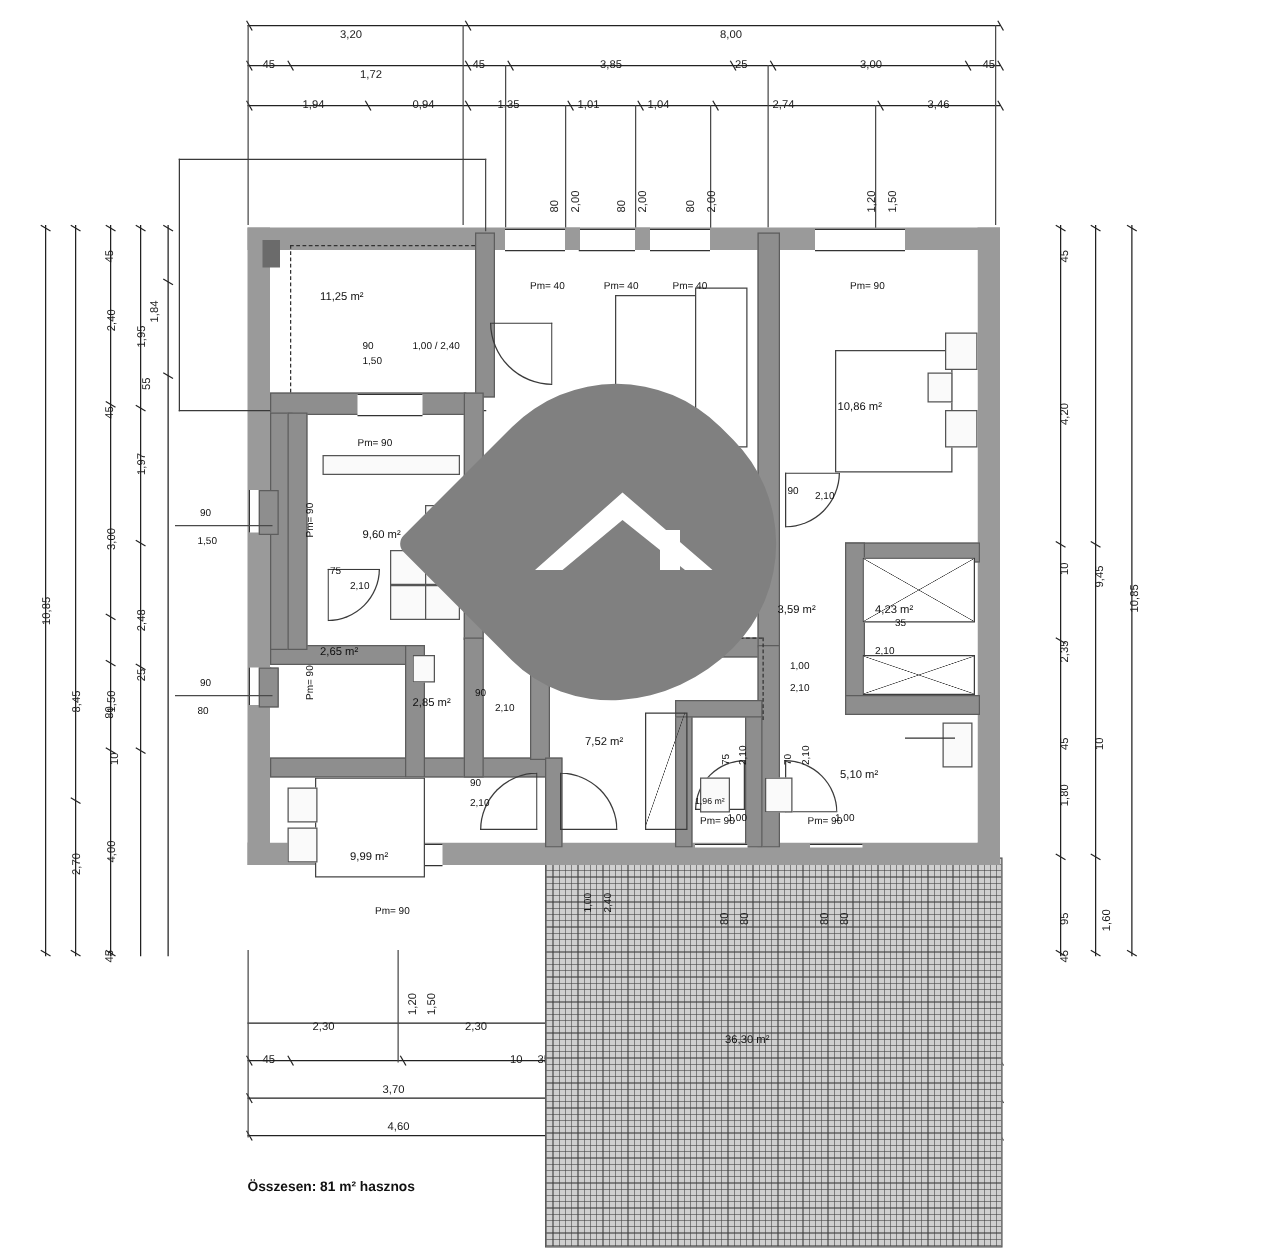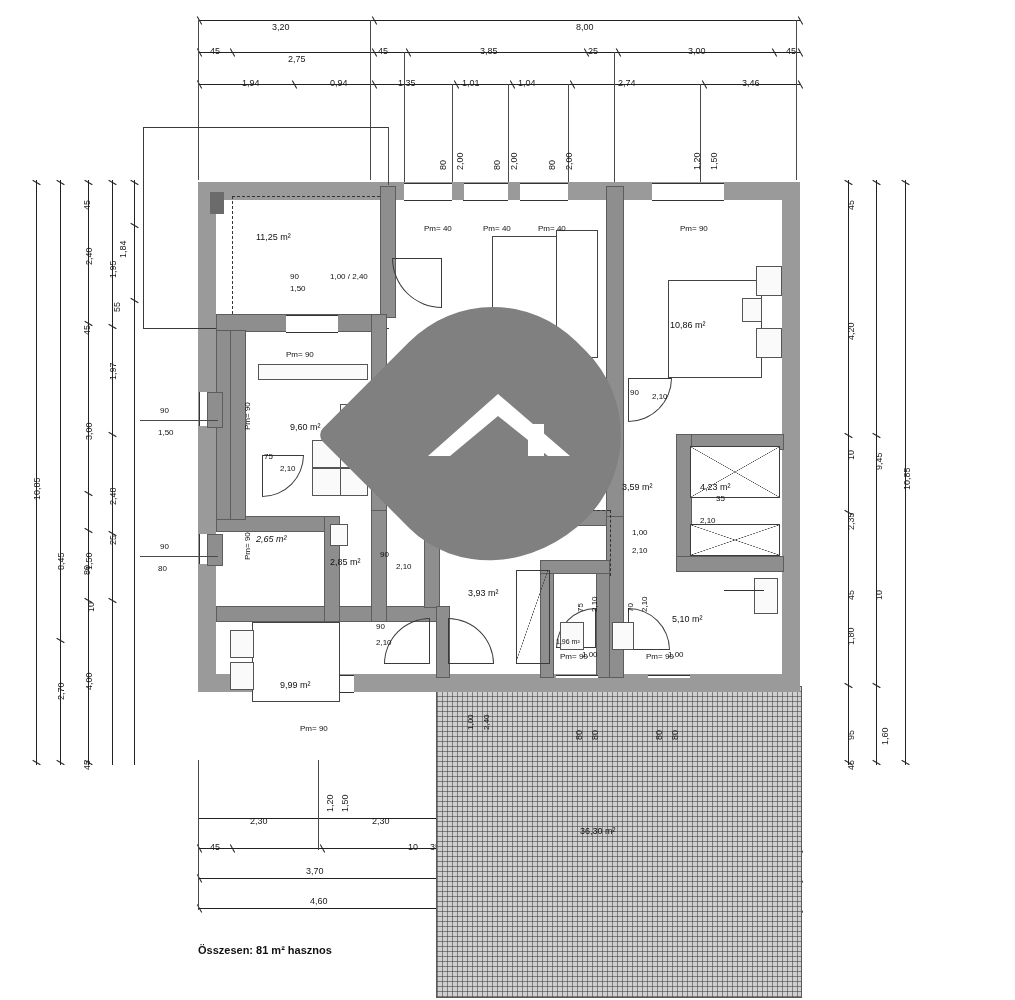--- a/index.html
+++ b/index.html
@@ -52,7 +52,7 @@
   <div class="abs dimtxt" style="left:576px;top:22px;">8,00</div>
 
   <div class="abs dimtxt" style="left:210px;top:46px;">45</div>
-  <div class="abs dimtxt" style="left:288px;top:54px;">2,75</div>
+  <div class="abs dimtxt" style="left:288px;top:54px;">1,72</div>
   <div class="abs dimtxt" style="left:378px;top:46px;">45</div>
   <div class="abs dimtxt" style="left:480px;top:46px;">3,85</div>
   <div class="abs dimtxt" style="left:588px;top:46px;">25</div>

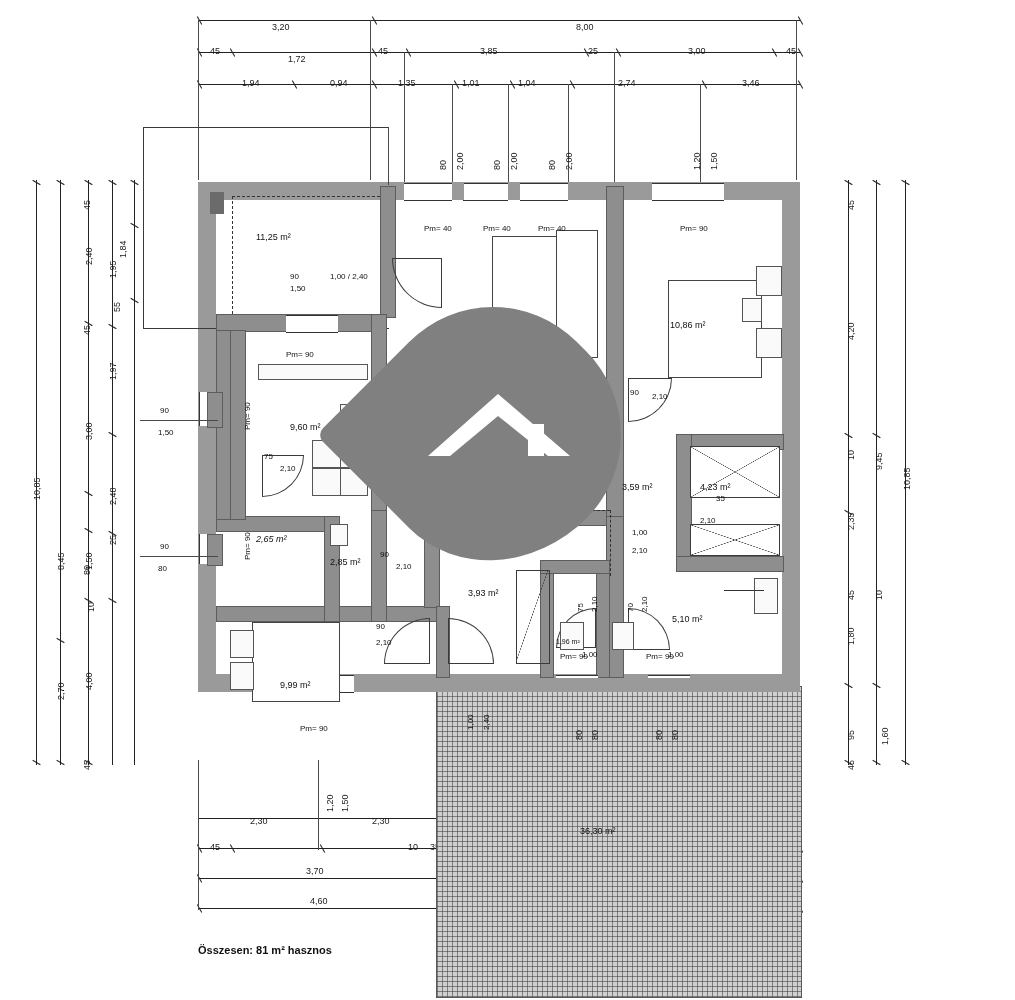--- a/index.html
+++ b/index.html
@@ -362,7 +362,7 @@
   <div class="abs room" style="left:478px;top:348px;">20,78 m²</div>
   <div class="abs room" style="left:670px;top:320px;">10,86 m²</div>
   <div class="abs room" style="left:290px;top:422px;">9,60 m²</div>
-  <div class="abs room" style="left:256px;top:534px;font-style:italic;">2,65 m²</div>
+  <div class="abs room" style="left:256px;top:516px;">2,65 m²</div>
   <div class="abs room" style="left:330px;top:557px;">2,85 m²</div>
   <div class="abs room" style="left:280px;top:680px;">9,99 m²</div>
   <div class="abs room" style="left:468px;top:588px;">3,93 m²</div>

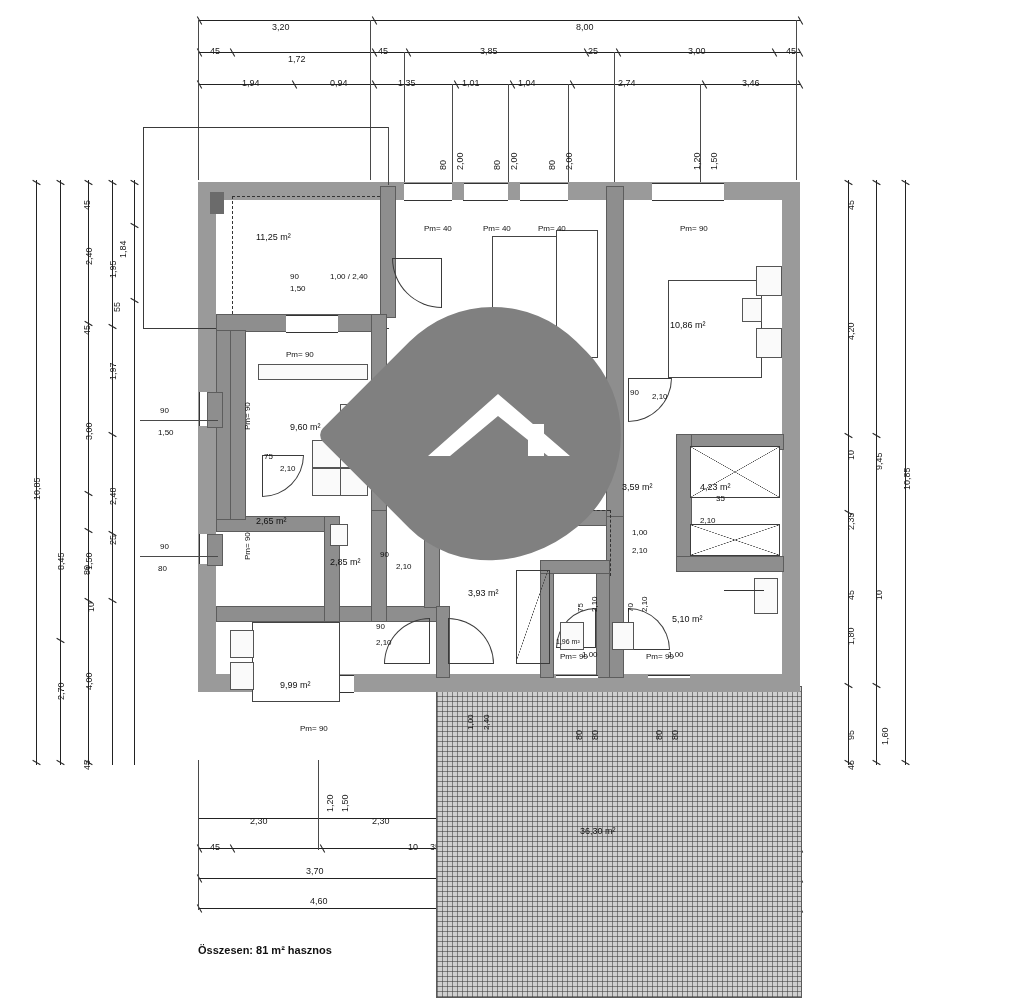--- a/index.html
+++ b/index.html
@@ -365,7 +365,7 @@
   <div class="abs room" style="left:256px;top:516px;">2,65 m²</div>
   <div class="abs room" style="left:330px;top:557px;">2,85 m²</div>
   <div class="abs room" style="left:280px;top:680px;">9,99 m²</div>
-  <div class="abs room" style="left:468px;top:588px;">3,93 m²</div>
+  <div class="abs room" style="left:468px;top:588px;">7,52 m²</div>
   <div class="abs room" style="left:622px;top:482px;">3,59 m²</div>
   <div class="abs room" style="left:700px;top:482px;">4,23 m²</div>
   <div class="abs room" style="left:672px;top:614px;">5,10 m²</div>

